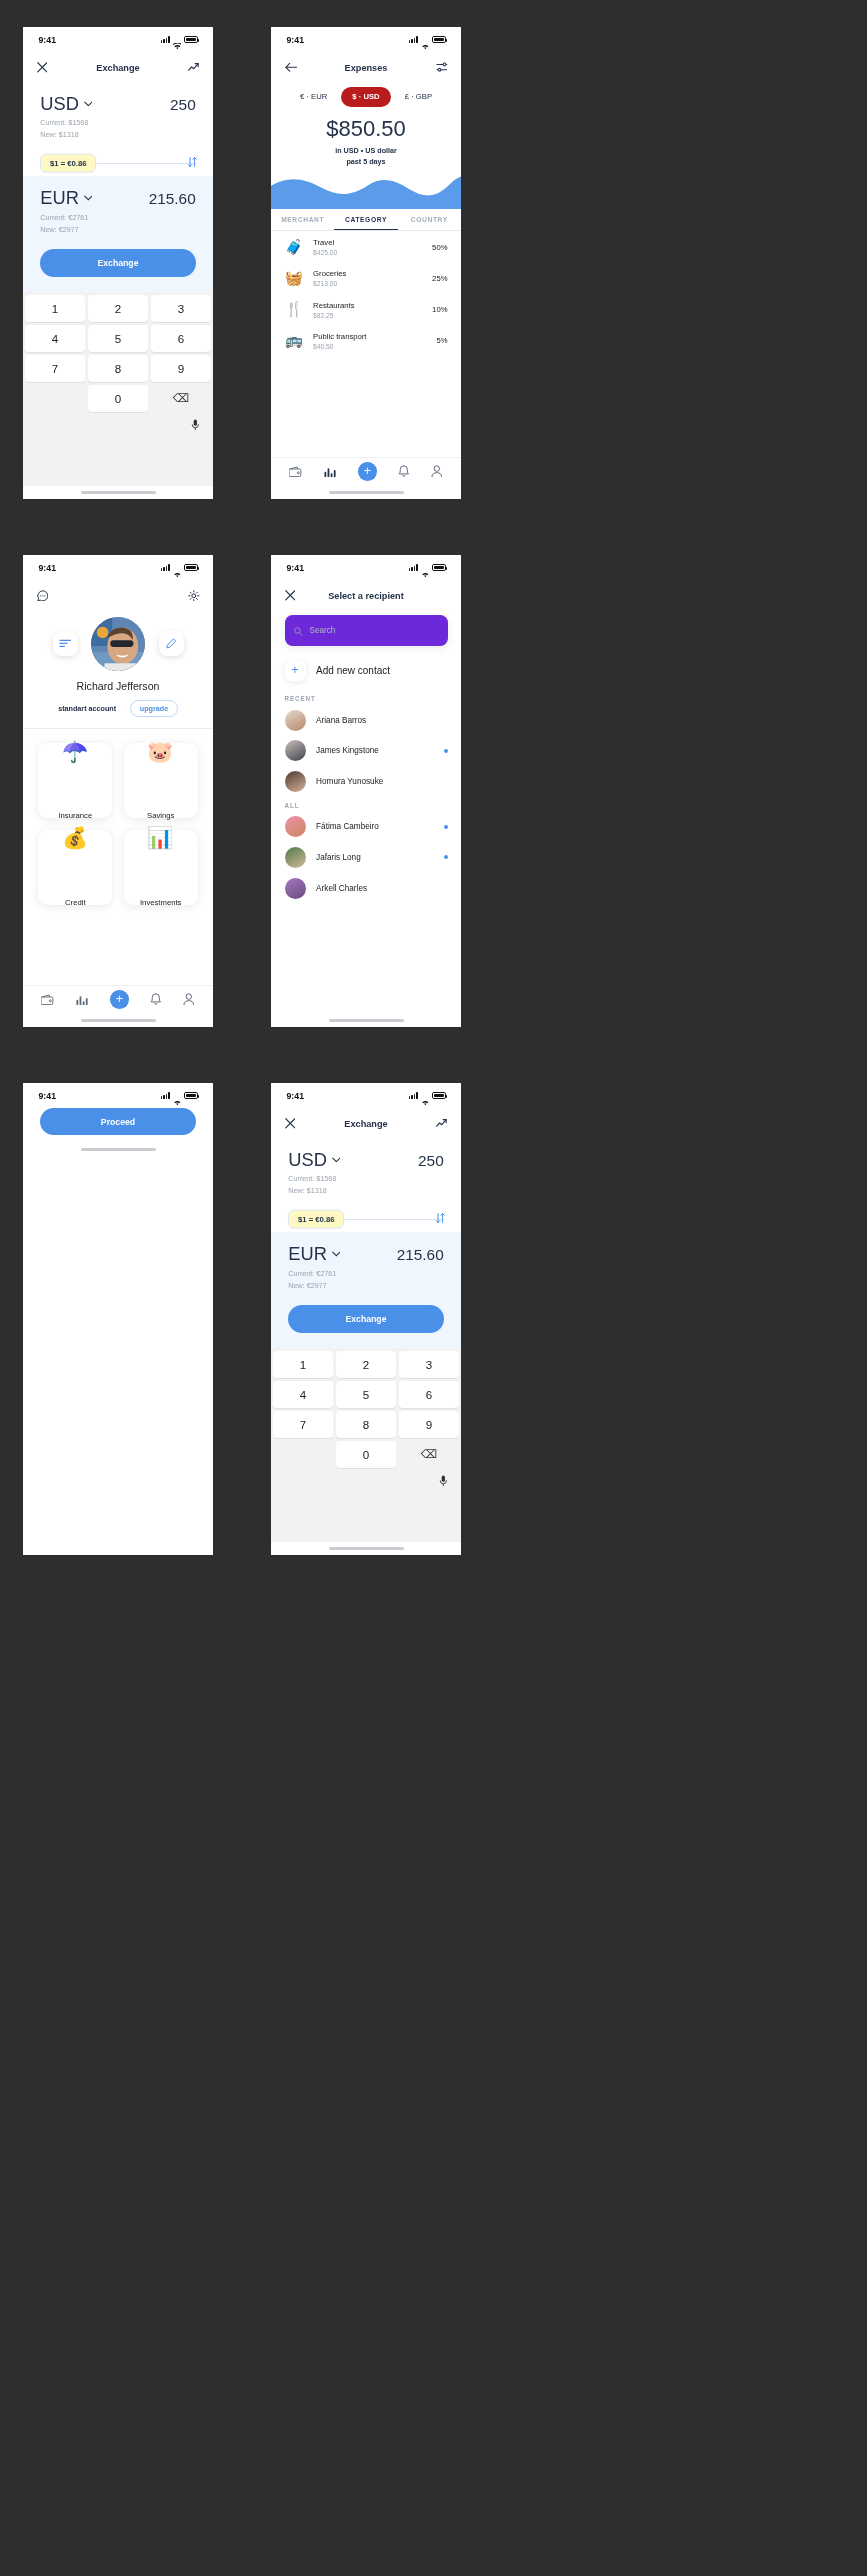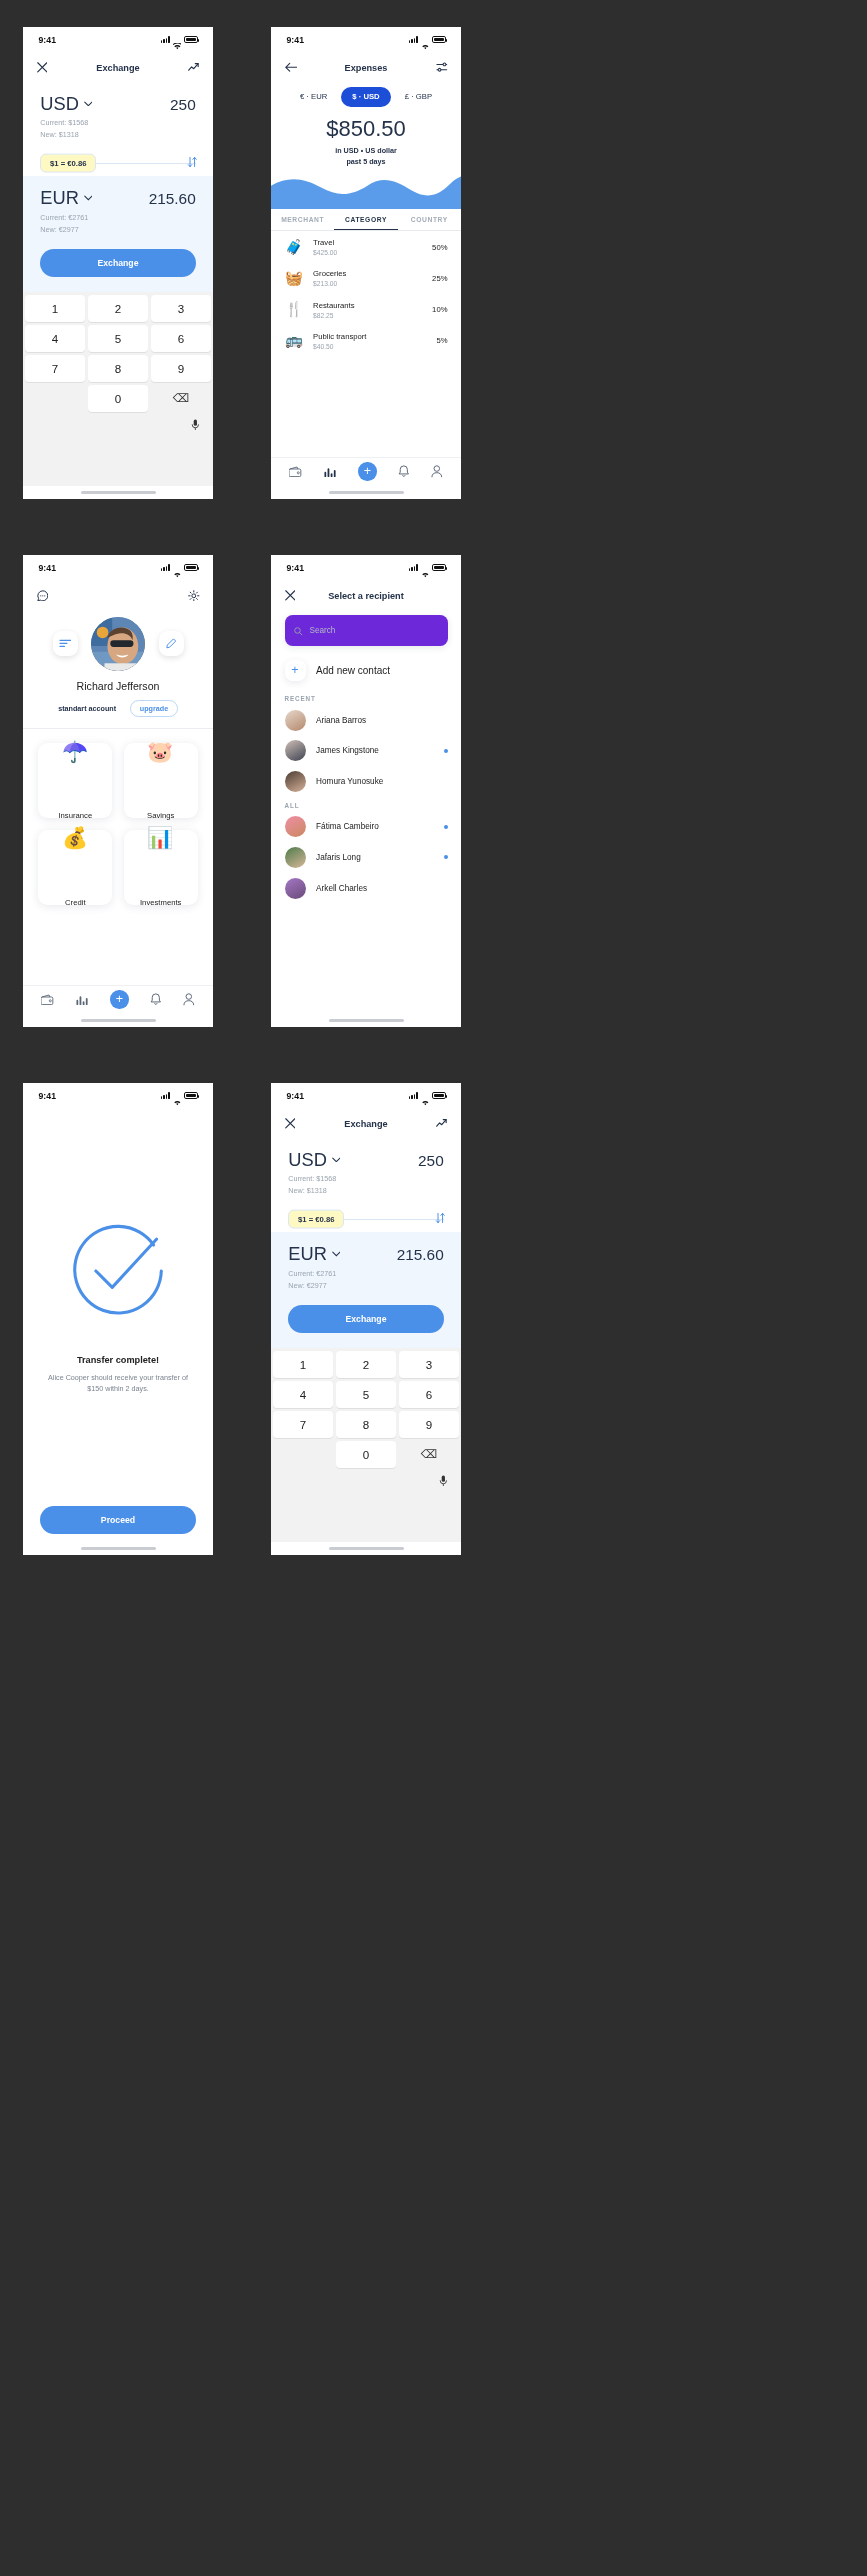--- a/index.html
+++ b/index.html
@@ -96,7 +96,7 @@
   .seg {
     font-size: 7.7px; color: #24324a; text-align: center; line-height: 1.35; padding: 1.9px 3.9px;
   }
-  .seg.active { background: #1d4ed8; color: #fff; border-radius: 11.6px; padding: 4.8px 11.6px; font-weight: bold; }
+  .seg.active { background: #b91c1c; color: #fff; border-radius: 11.6px; padding: 4.8px 11.6px; font-weight: bold; }
   .big-amt { text-align: center; font-size: 22px; color: #24324a; margin-top: 1.9px; }
   .big-sub { text-align: center; font-size: 7.2px; color: #24324a; margin-top: 3.9px; font-weight:bold; }
   .big-sub2 { text-align: center; font-size: 7.2px; color: #24324a; margin-top: 1.9px; font-weight:bold; }

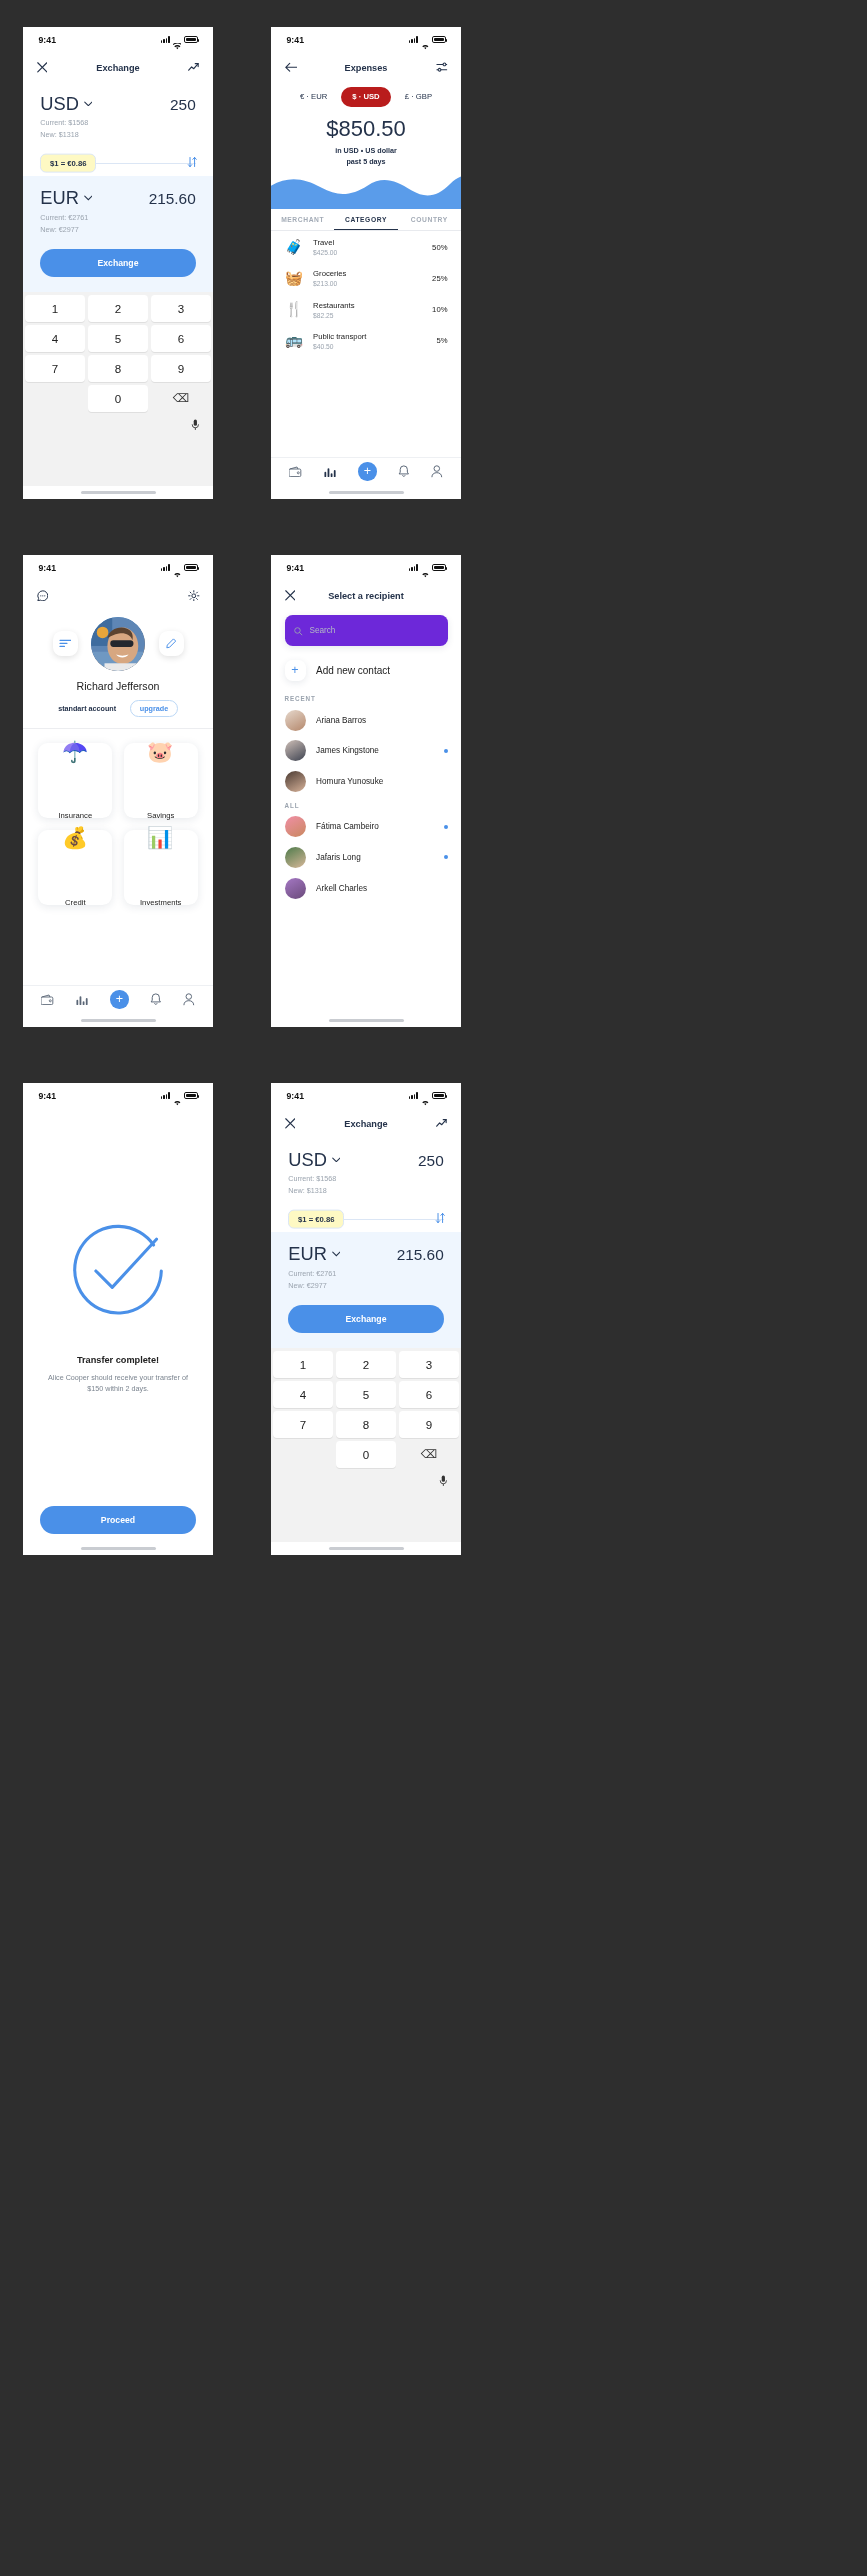--- a/index.html
+++ b/index.html
@@ -636,16 +636,6 @@
           </span>
       </span>
     </div>
-    <div class="succ-body">
-      <span>
-        <svg width="102" height="102" viewBox="0 0 106 106">
-          <path d="M90 26a45 45 0 10 8 27" stroke="#4a90e8" stroke-width="3.2" fill="none" stroke-linecap="round"></path>
-          <path d="M30 53l17 17L93 20" stroke="#4a90e8" stroke-width="3.2" fill="none" stroke-linecap="round" stroke-linejoin="round"></path>
-        </svg>
-      </span>
-      <div class="succ-title">Transfer complete!</div>
-      <div class="succ-text">Alice Cooper should receive your transfer of $150 within 2 days.</div>
-    </div>
     <div class="succ-footer">
       <button class="btn-primary" style="margin-top:0;border-radius:15.4px">Proceed</button>
     </div>

